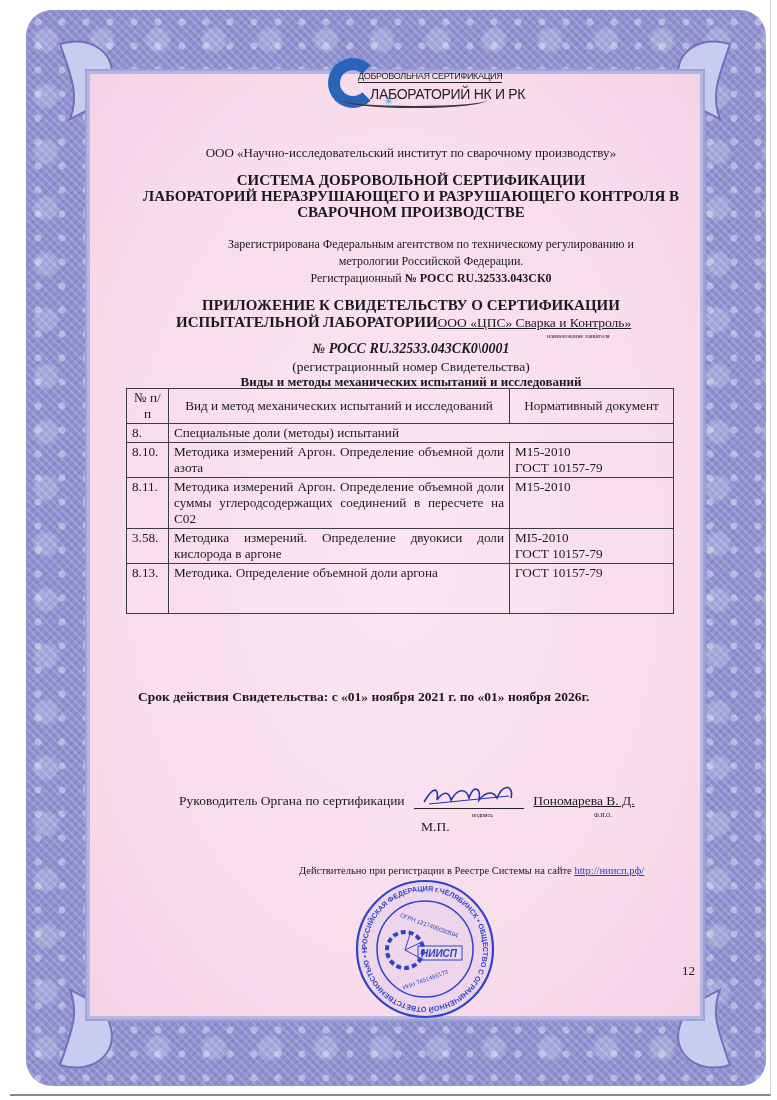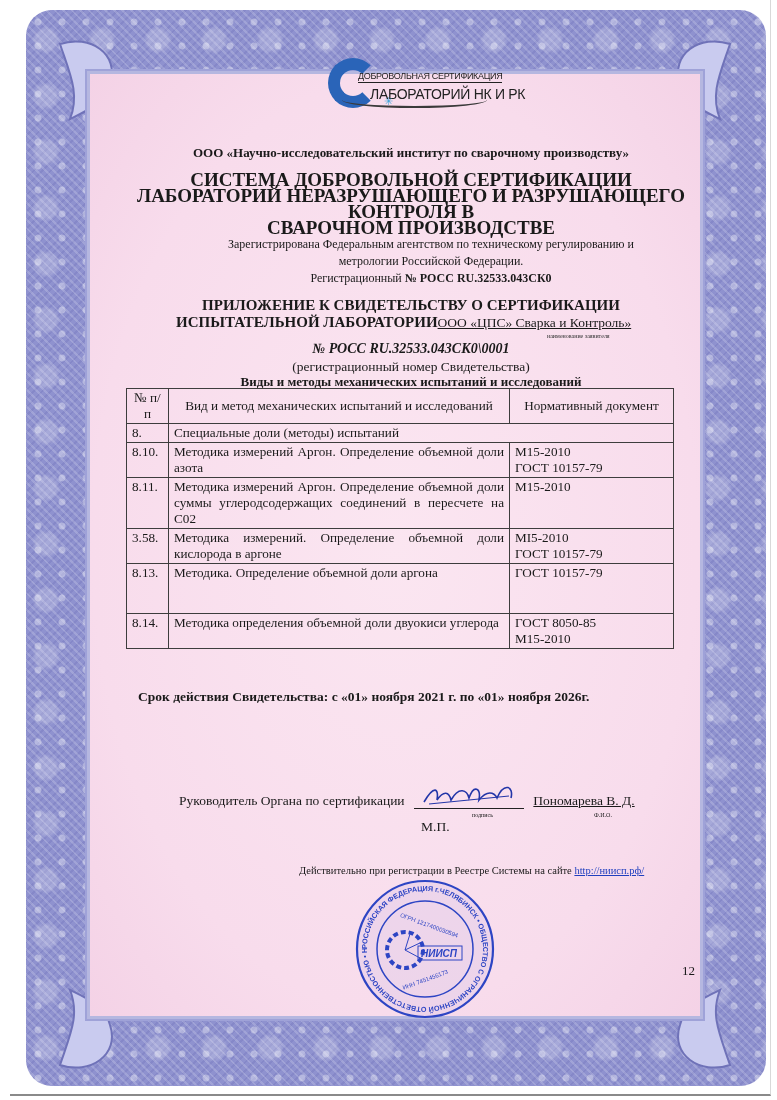--- a/index.html
+++ b/index.html
@@ -63,7 +63,7 @@
   }
   .logo .star { position: absolute; left: 56px; top: 37px; color: #3aa3d9; font-size: 11px; }
 
-  .org { top: 145px; font-size: 13px; font-weight: bold; }
+  .org { top: 145px; font-size: 13px; font-weight: normal; }
   .sys { top: 172px; font-size: 19px; font-weight: bold; line-height: 16px; }
   .reg { top: 236px; font-size: 12px; line-height: 17px; }
   .app1 { top: 297px; font-size: 15px; font-weight: bold; line-height: 17px; }

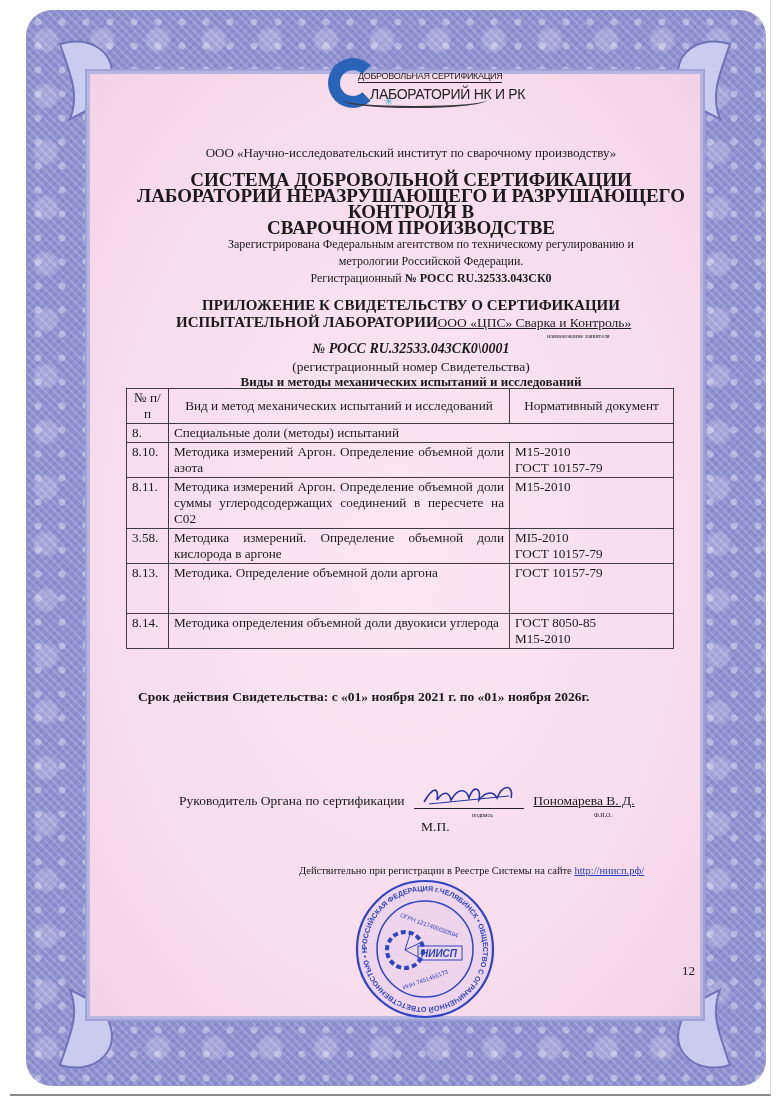--- a/index.html
+++ b/index.html
@@ -64,7 +64,7 @@
   .logo .star { position: absolute; left: 56px; top: 37px; color: #3aa3d9; font-size: 11px; }
 
   .org { top: 145px; font-size: 13px; font-weight: normal; }
-  .sys { top: 172px; font-size: 19px; font-weight: bold; line-height: 16px; }
+  .sys { top: 172px; font-size: 15px; font-weight: bold; line-height: 16px; }
   .reg { top: 236px; font-size: 12px; line-height: 17px; }
   .app1 { top: 297px; font-size: 15px; font-weight: bold; line-height: 17px; }
   .app-name { font-weight: normal; font-size: 13.5px; text-decoration: underline; }

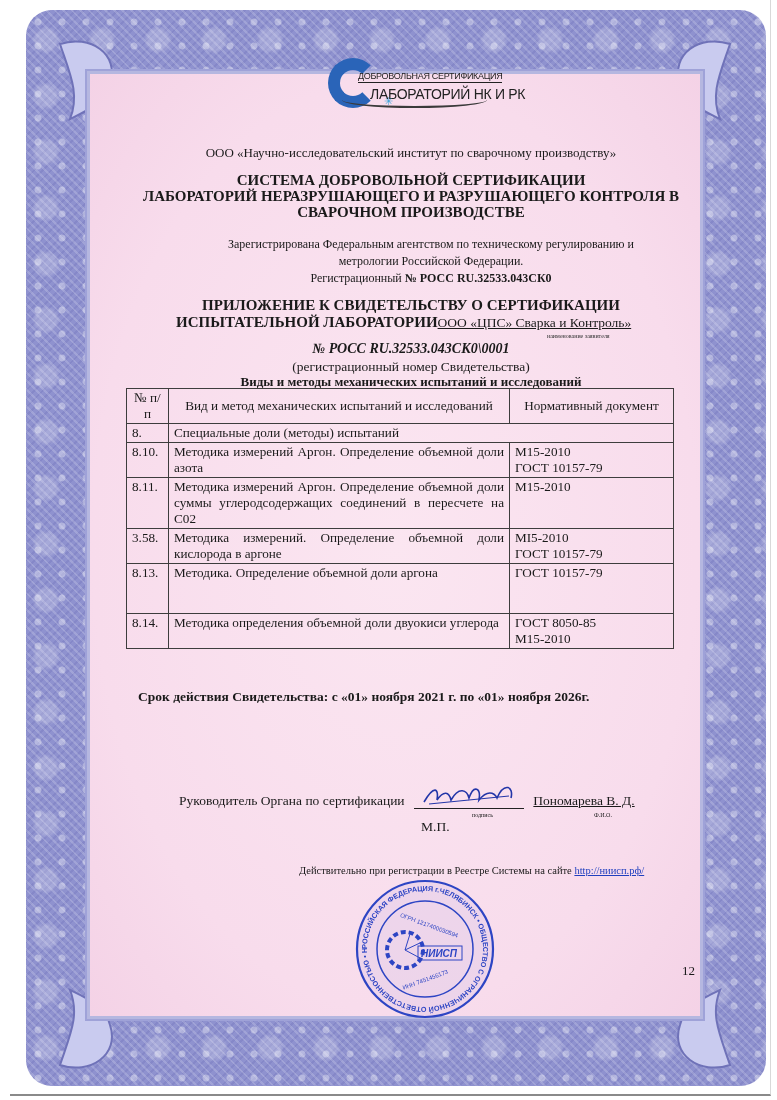--- a/index.html
+++ b/index.html
@@ -207,7 +207,7 @@
     </tr>
     <tr>
       <td>3.58.</td>
-      <td class="desc">Методика измерений. Определение объемной доли кислорода в аргоне</td>
+      <td class="desc">Методика измерений. Определение двуокиси доли кислорода в аргоне</td>
       <td>
             <div>МI5-2010</div>
             <div>ГОСТ 10157-79</div>

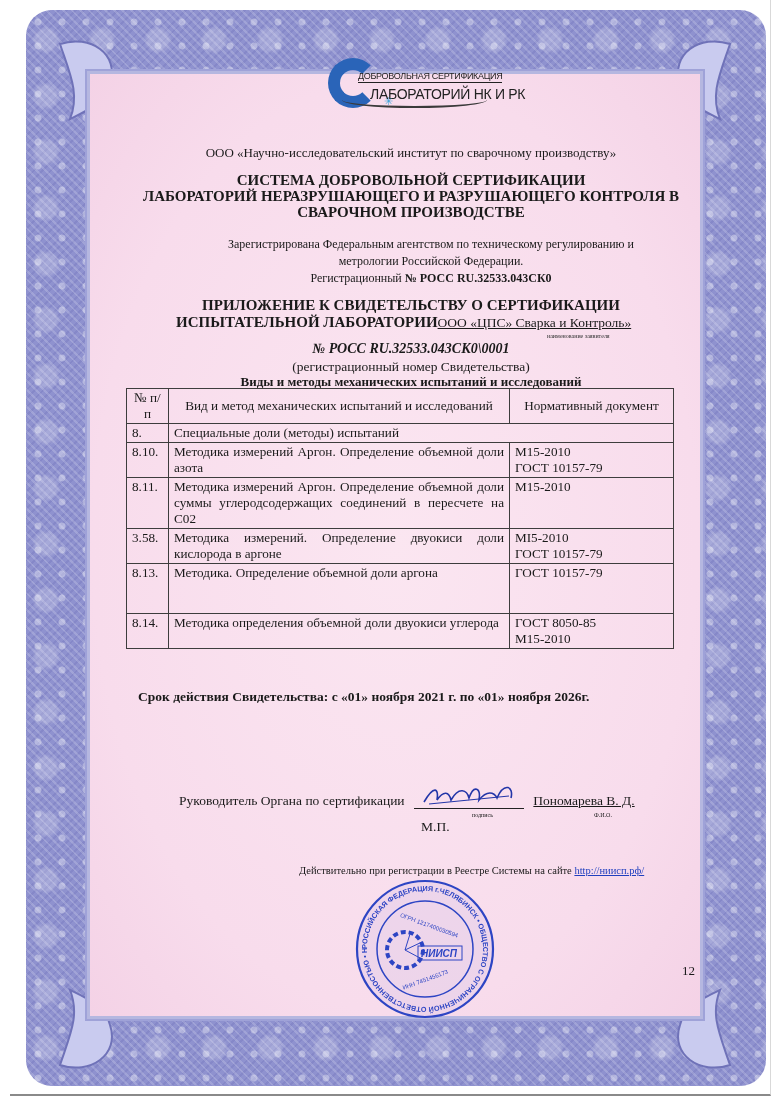--- a/index.html
+++ b/index.html
@@ -218,14 +218,6 @@
       <td class="desc">Методика. Определение объемной доли аргона</td>
       <td>
             <div>ГОСТ 10157-79</div>
-          </td>
-    </tr>
-    <tr>
-      <td>8.14.</td>
-      <td class="desc">Методика определения объемной доли двуокиси углерода</td>
-      <td>
-            <div>ГОСТ 8050-85</div>
-            <div>М15-2010</div>
           </td>
     </tr>
   </tbody>

